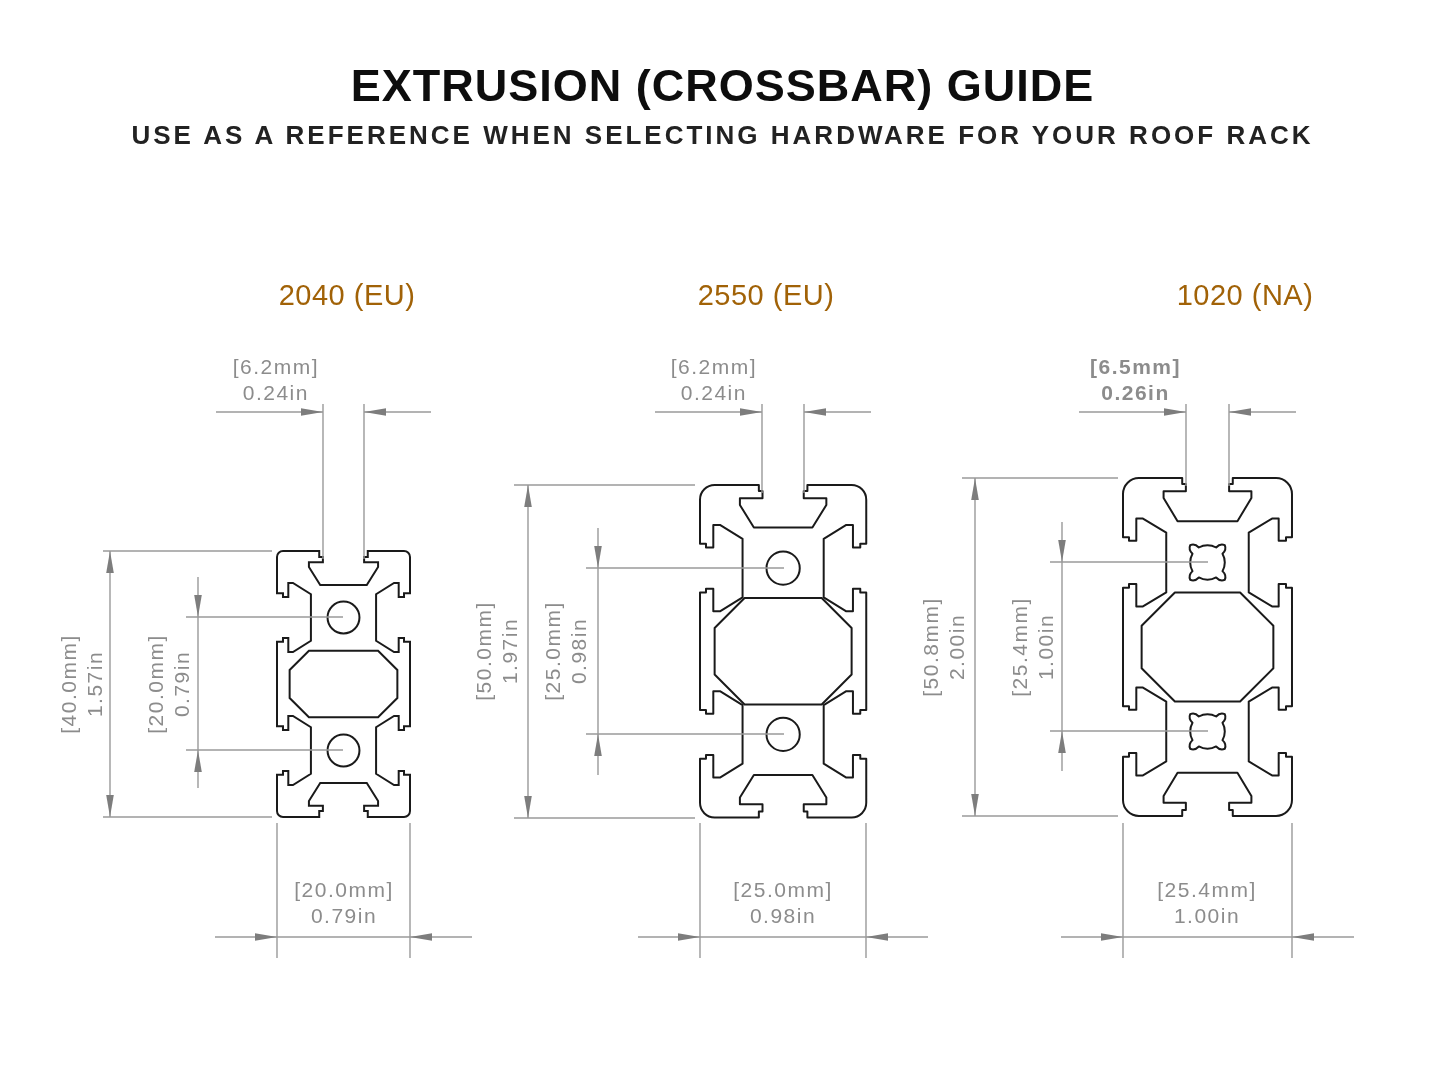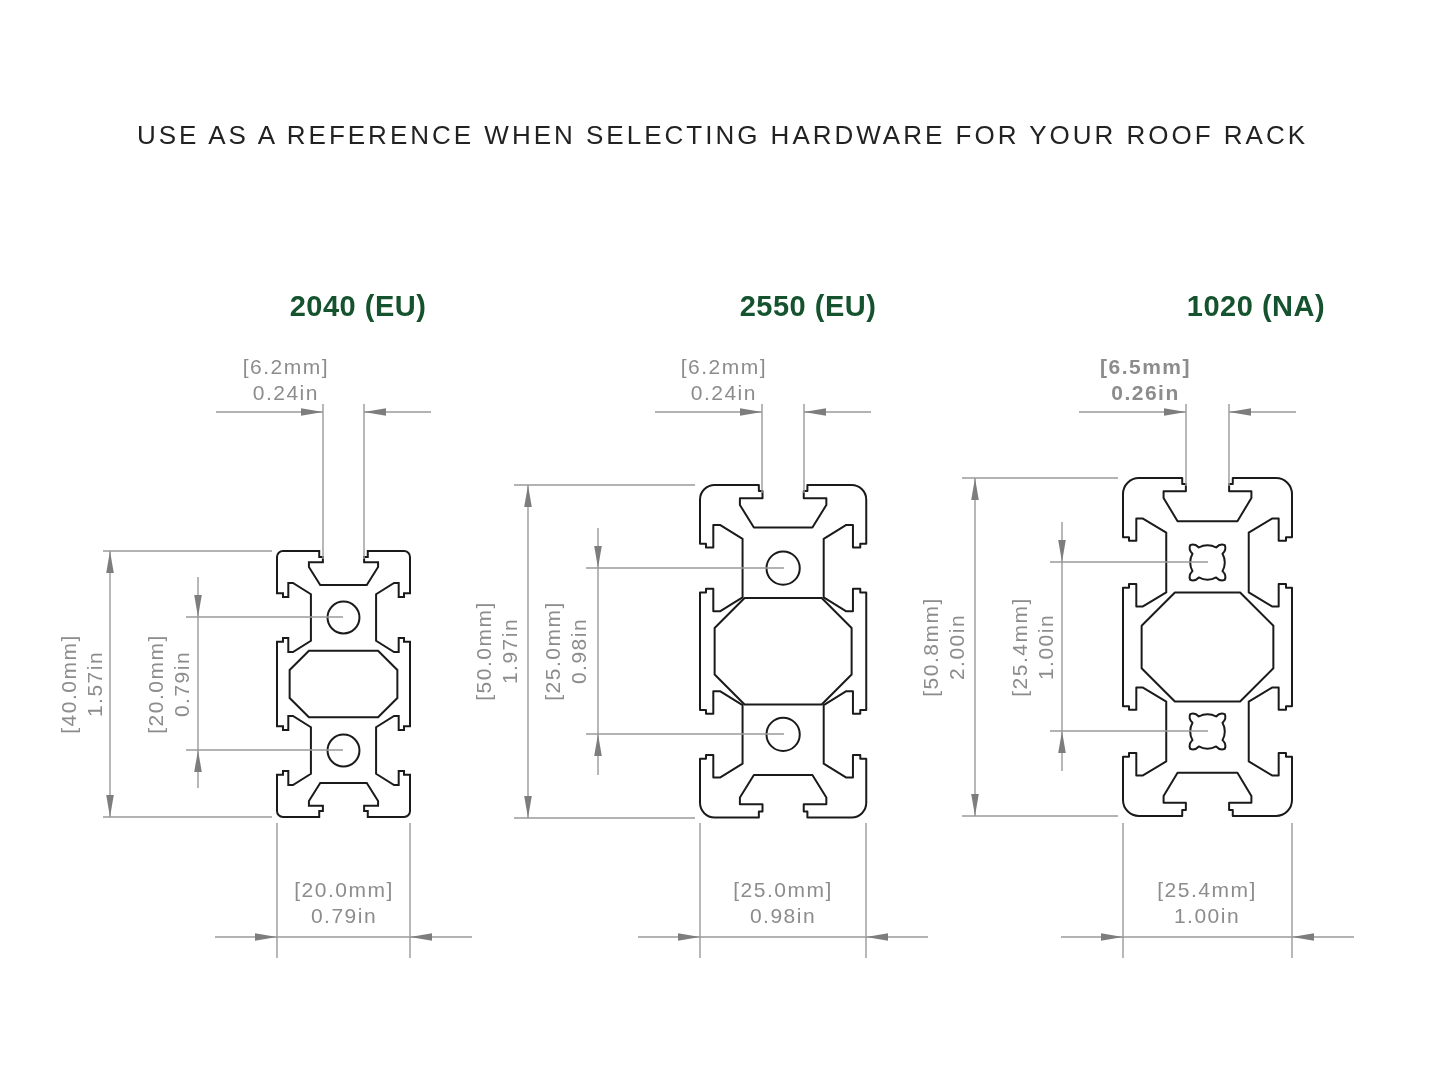--- a/index.html
+++ b/index.html
@@ -24,6 +24,7 @@
 
 <div class="page">
 
+  <h1 class="title">EXTRUSION (CROSSBAR) GUIDE</h1>
   <p class="subtitle">USE AS A REFERENCE WHEN SELECTING HARDWARE FOR YOUR ROOF RACK</p>
 
   <h2 class="col-title" style="left:346px;top:278px;">2040 (EU)</h2>

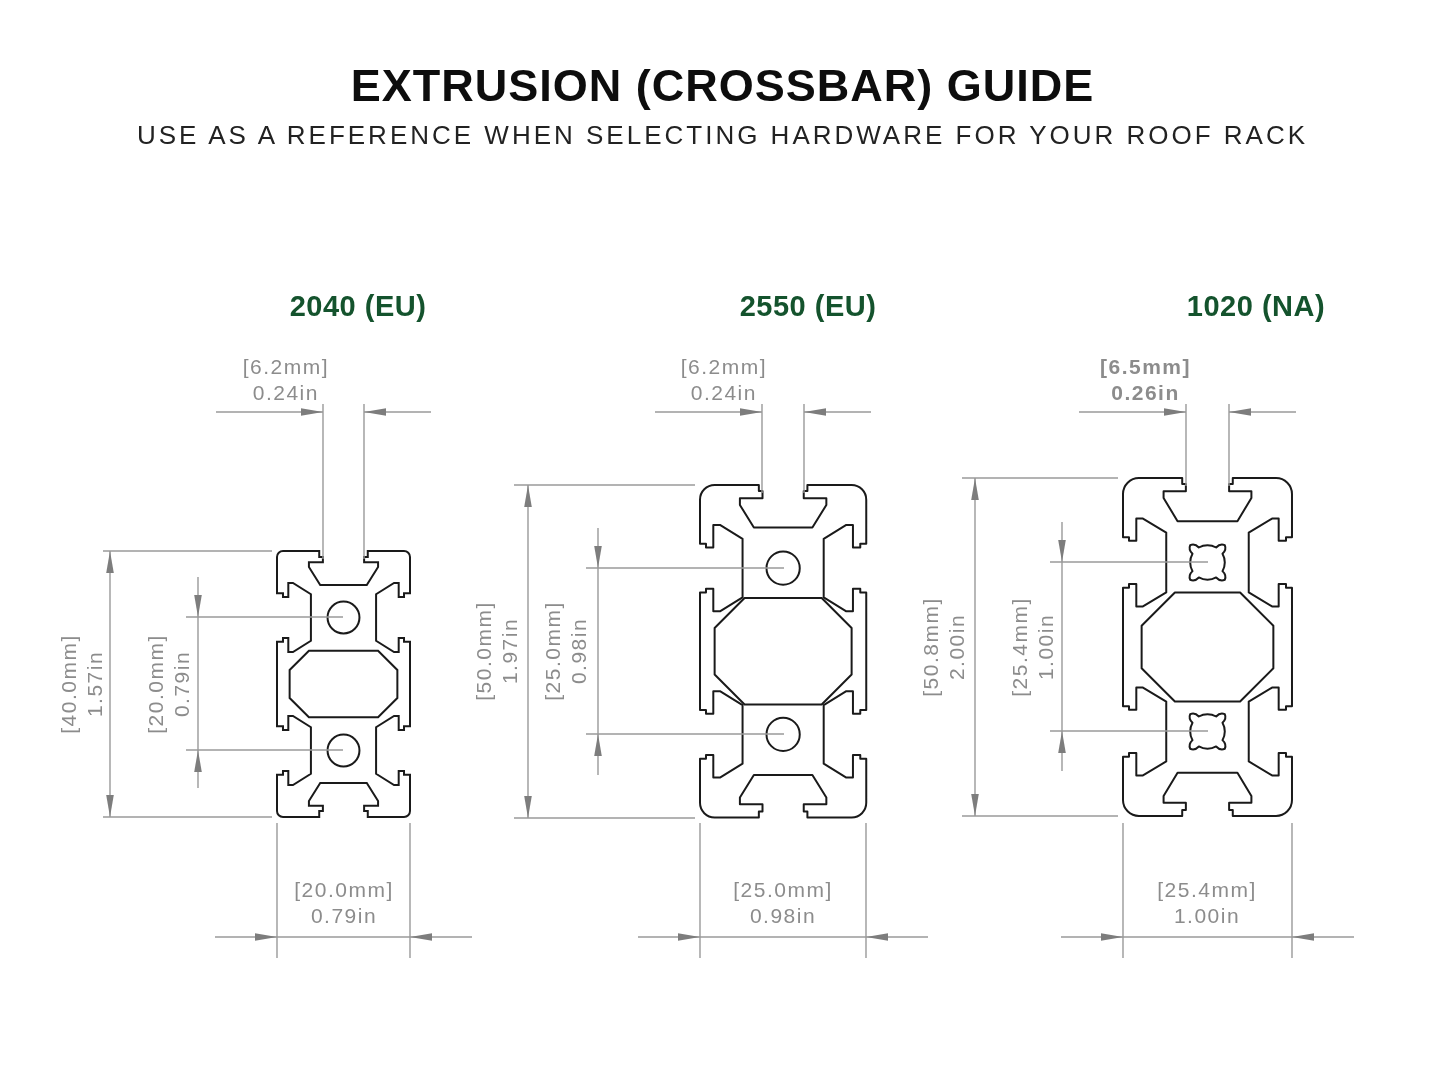--- a/index.html
+++ b/index.html
@@ -8,7 +8,7 @@
   .title{position:absolute;left:0;right:0;top:60px;margin:0;text-align:center;
          font-size:45px;font-weight:700;letter-spacing:1px;color:#0d0d0d;}
   .subtitle{position:absolute;left:0;right:0;top:120px;margin:0;text-align:center;
-            font-size:26px;font-weight:400;letter-spacing:3px;color:#222;}
+            font-size:26px;font-weight:700;letter-spacing:3px;color:#222;}
   .col-title{position:absolute;margin:12px;transform:translate(-50%,0);
              font-size:29px;font-weight:700;letter-spacing:0.5px;color:#14532d;white-space:nowrap;}
   .dim-label{position:absolute;font-size:21px;line-height:26px;letter-spacing:1.5px;

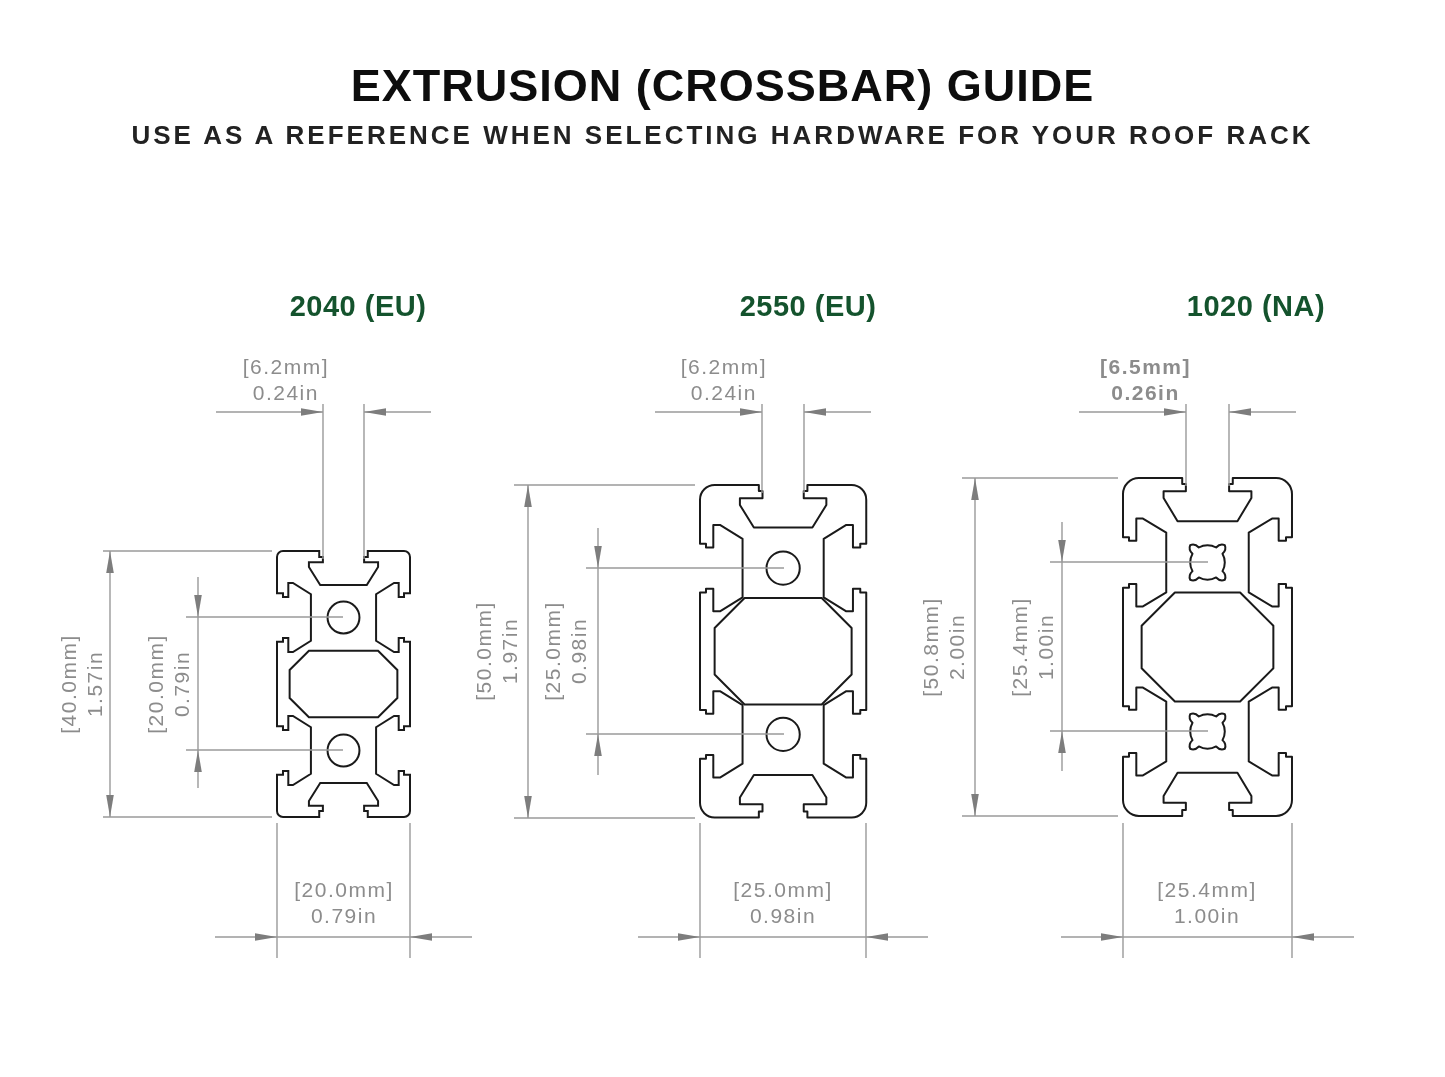--- a/index.html
+++ b/index.html
@@ -9,8 +9,8 @@
          font-size:45px;font-weight:700;letter-spacing:1px;color:#0d0d0d;}
   .subtitle{position:absolute;left:0;right:0;top:120px;margin:0;text-align:center;
             font-size:26px;font-weight:700;letter-spacing:3px;color:#222;}
-  .col-title{position:absolute;margin:12px;transform:translate(-50%,0);
-             font-size:29px;font-weight:700;letter-spacing:0.5px;color:#14532d;white-space:nowrap;}
+  .col-title{position:absolute;margin:1px;transform:translate(-50%,0);
+             font-size:29px;font-weight:400;letter-spacing:0.5px;color:#a16207;white-space:nowrap;}
   .dim-label{position:absolute;font-size:21px;line-height:26px;letter-spacing:1.5px;
              color:#8c8c8c;text-align:center;white-space:nowrap;}
   .dim-label span{display:block;}

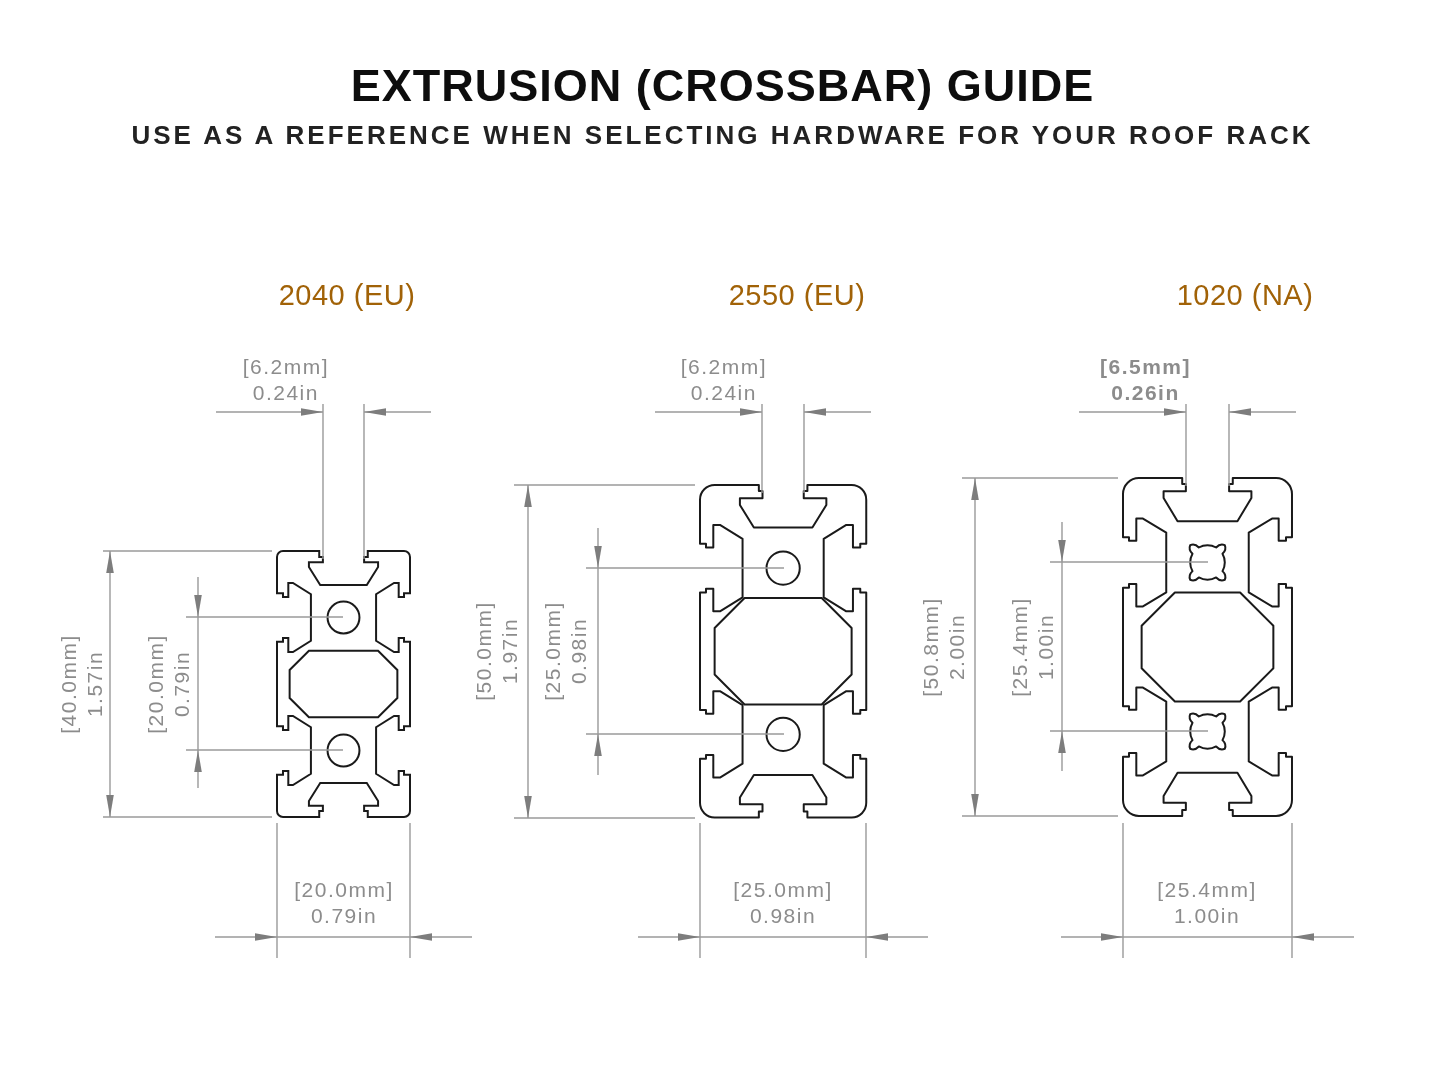--- a/index.html
+++ b/index.html
@@ -28,7 +28,7 @@
   <p class="subtitle">USE AS A REFERENCE WHEN SELECTING HARDWARE FOR YOUR ROOF RACK</p>
 
   <h2 class="col-title" style="left:346px;top:278px;">2040 (EU)</h2>
-  <h2 class="col-title" style="left:796px;top:278px;">2550 (EU)</h2>
+  <h2 class="col-title" style="left:765px;top:278px;">2550 (EU)</h2>
   <h2 class="col-title" style="left:1244px;top:278px;">1020 (NA)</h2>
 
   <svg class="drawing" width="1445" height="1077" viewBox="0 0 1445 1077">

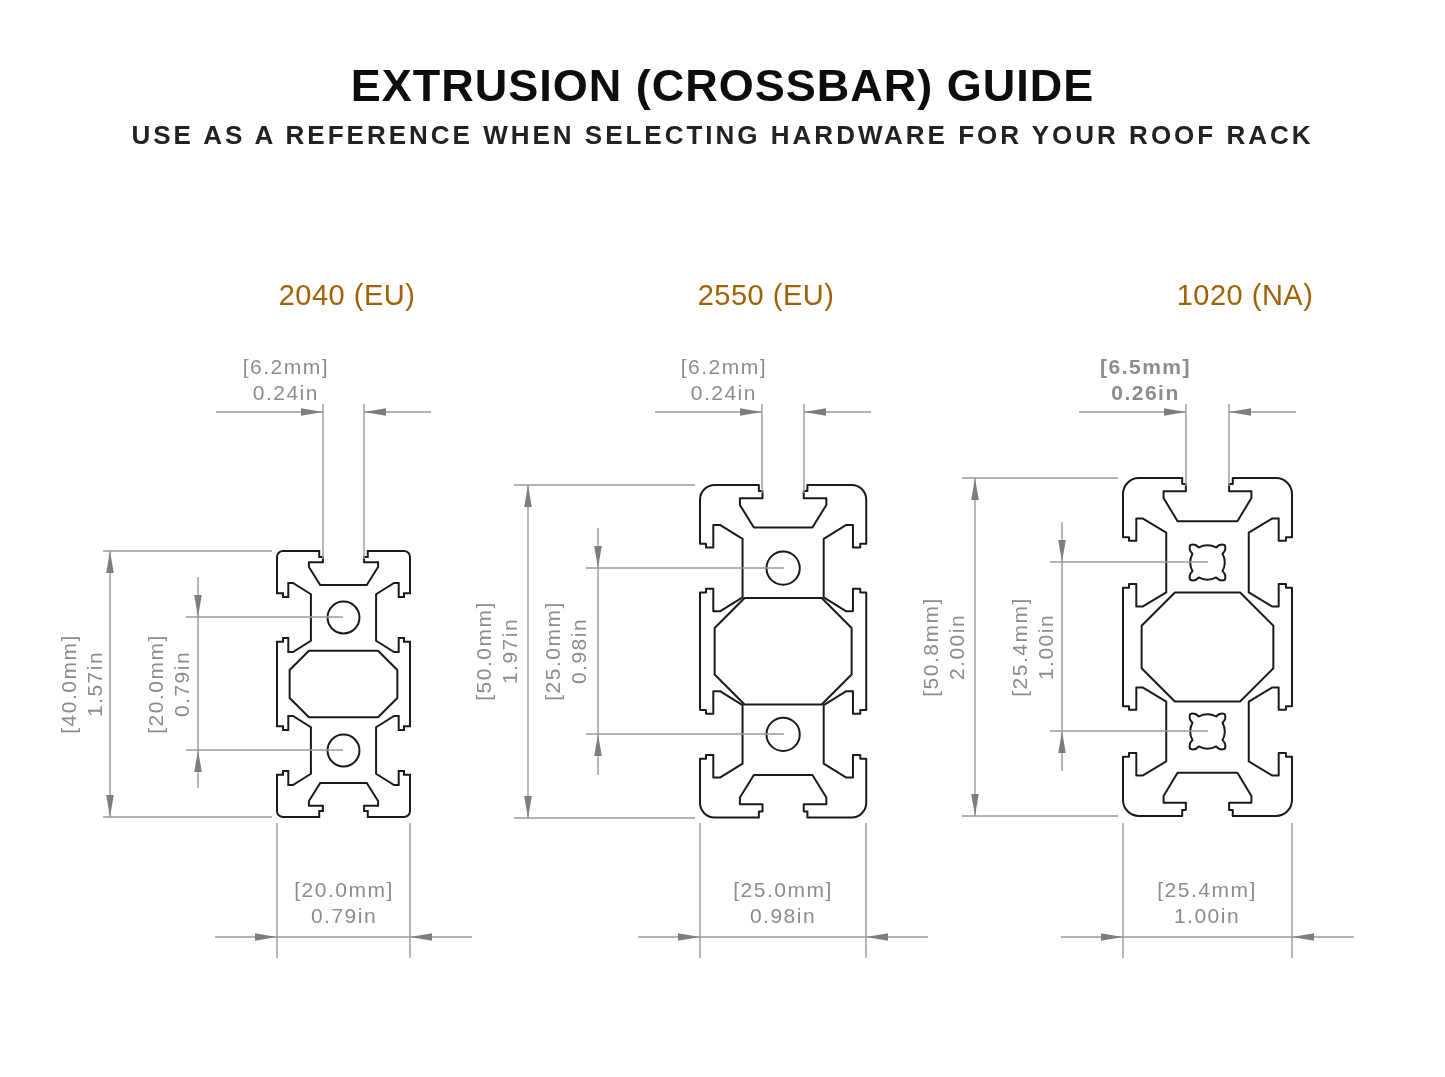--- a/index.html
+++ b/index.html
@@ -14,7 +14,7 @@
   .dim-label{position:absolute;font-size:21px;line-height:26px;letter-spacing:1.5px;
              color:#8c8c8c;text-align:center;white-space:nowrap;}
   .dim-label span{display:block;}
-  .anchor-br{transform:translate(-100%,-100%);margin-left:10px;}
+  .anchor-br{transform:translate(-100%,-100%);}
   .anchor-cb{transform:translate(-50%,-100%);}
   .rot{transform:translate(-50%,-50%) rotate(-90deg);}
   svg.drawing{position:absolute;left:0;top:0;}

